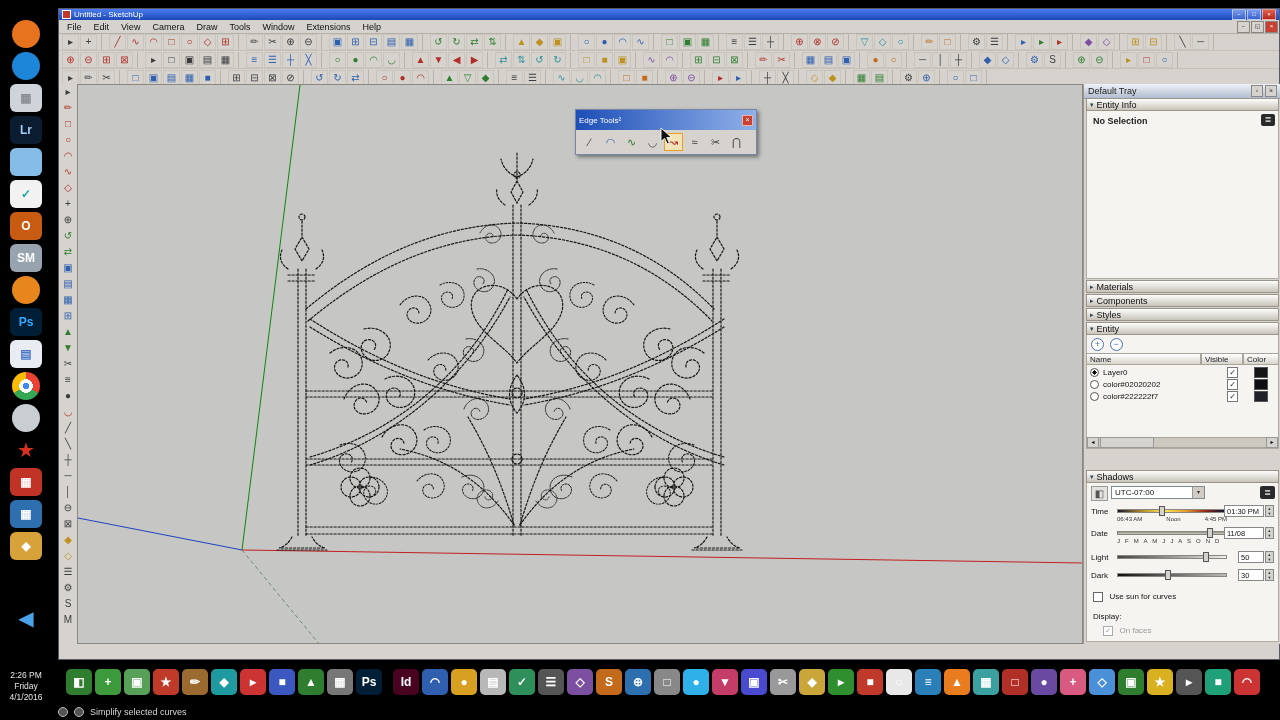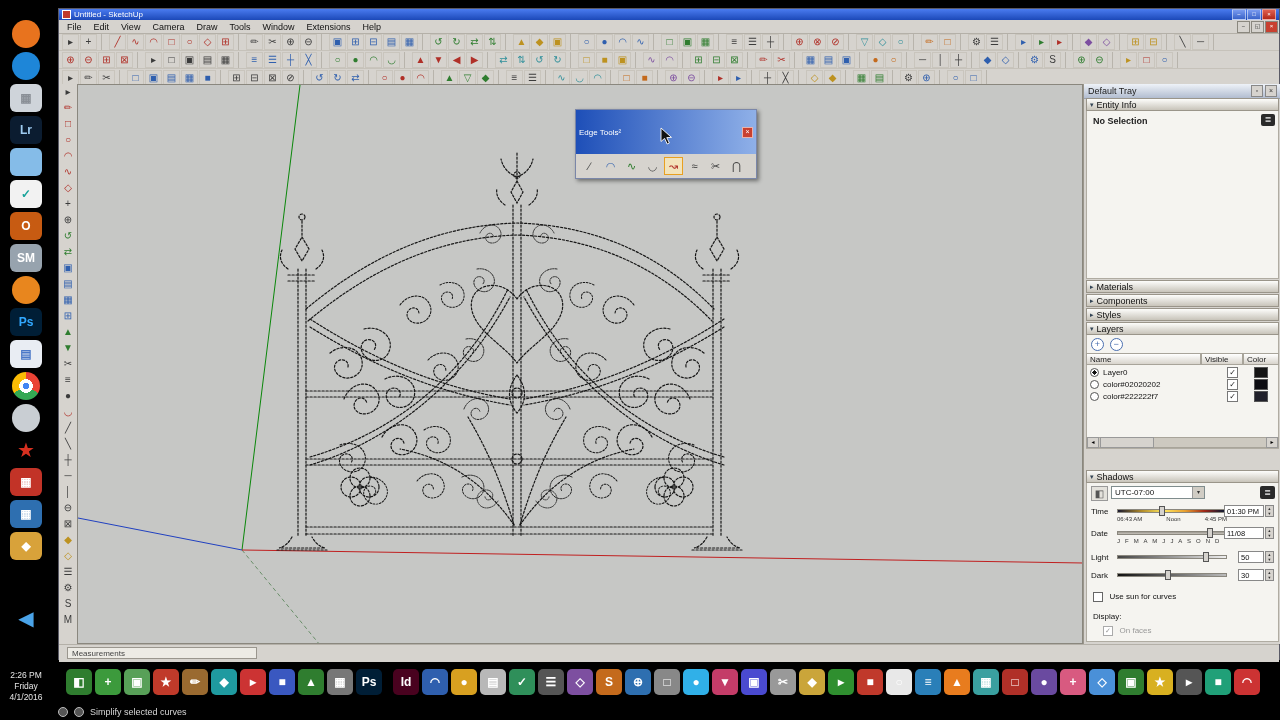--- a/index.html
+++ b/index.html
@@ -57,7 +57,7 @@
   #edgetools{left:575px;top:109px;width:180px;background:#d6d3ce;border:1px solid #7a86a8;
              box-shadow:2px 2px 4px rgba(0,0,0,.45);}
   .ettitle{height:12px;background:linear-gradient(90deg,#1e4fb8,#8fb0e8);color:#fff;font-size:8px;
-           display:flex;align-items:center;padding:16px 3px;}
+           display:flex;align-items:center;padding:4px 3px;}
   .etclose{margin-left:auto;width:9px;height:9px;background:#c84030;color:#fff;font-size:7px;
            line-height:8px;text-align:center;border:1px solid rgba(255,255,255,.6);}
   .etbody{display:flex;gap:2px;padding:3px 4px;}

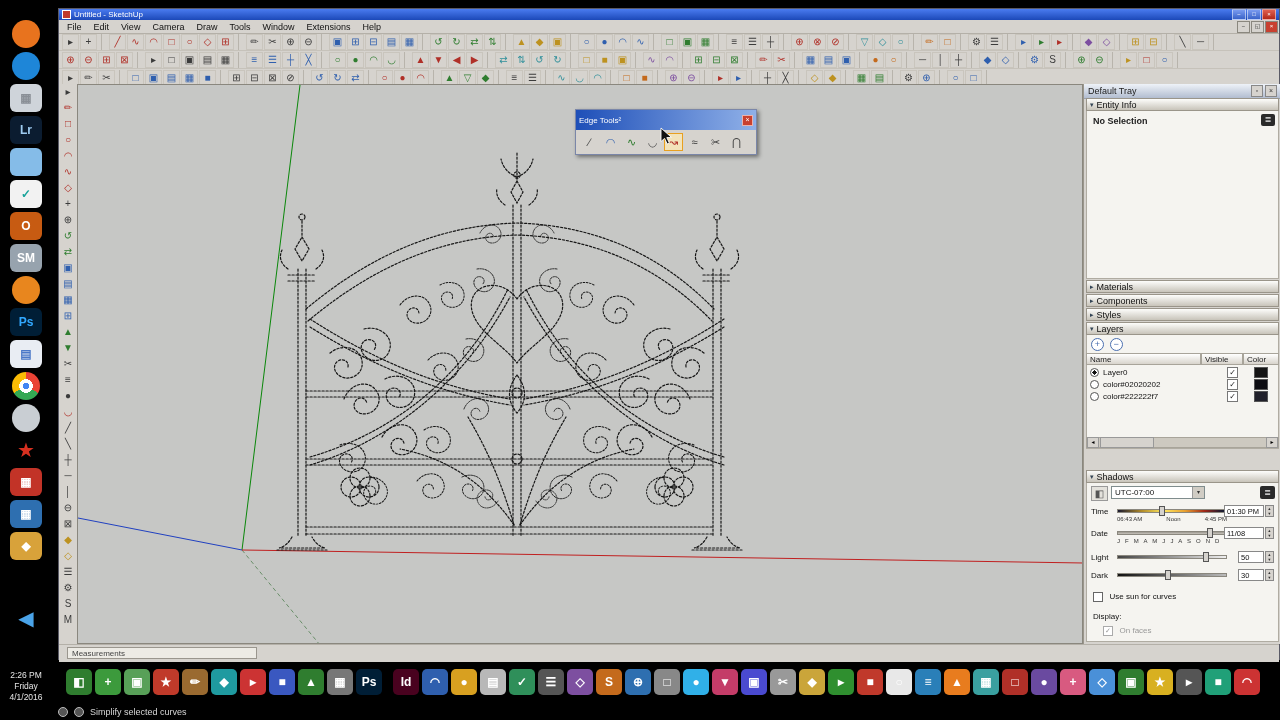--- a/index.html
+++ b/index.html
@@ -610,7 +610,7 @@
       </div>
       <div class="shead" style="top:238px">
         <span class="sarrow">▾</span>
-        <span>Layers</span>
+        <span>Entity</span>
       </div>
 
       <div class="tpanel" style="top:251px;height:114px">

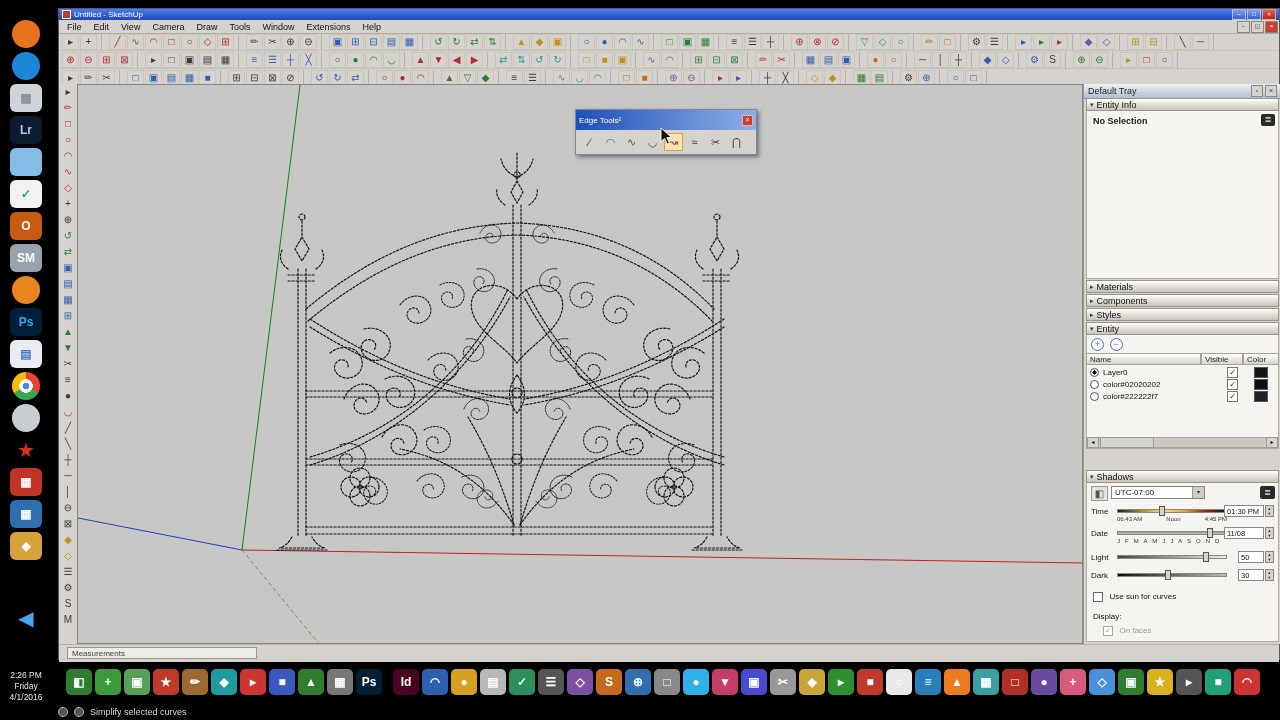--- a/index.html
+++ b/index.html
@@ -724,9 +724,6 @@
       </div>
     </div>
 
-    <div id="statusbar">
-      <span id="measure">Measurements</span>
-    </div>
   </div>
 
   <div id="edgetools" class="abs">

